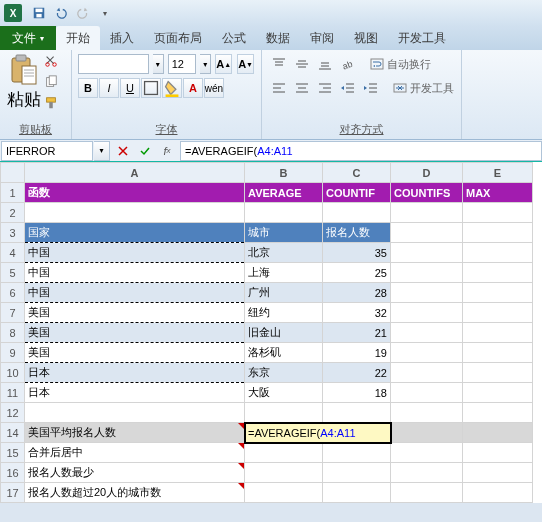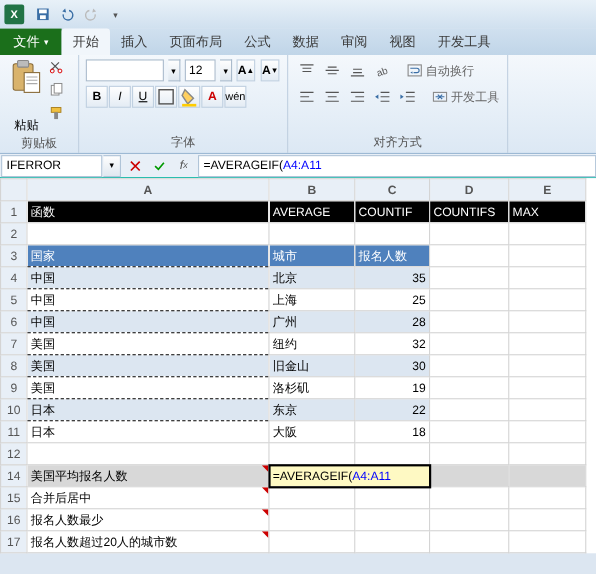--- a/index.html
+++ b/index.html
@@ -22,7 +22,7 @@
 .clipboard-g { width: 72px; }
 .paste-btn { display: flex; flex-direction: column; align-items: center; width: 36px; }
 .paste-btn svg { width: 28px; height: 32px; }
-.paste-btn .lbl { font-size: 11px; margin-top: 20px; }
+.paste-btn .lbl { font-size: 17px; margin-top: 2px; }
 .clip-side { display: flex; flex-direction: column; gap: 4px; margin-left: 2px; }
 .clip-row { display: flex; }
 .clip-side svg { width: 14px; height: 14px; }

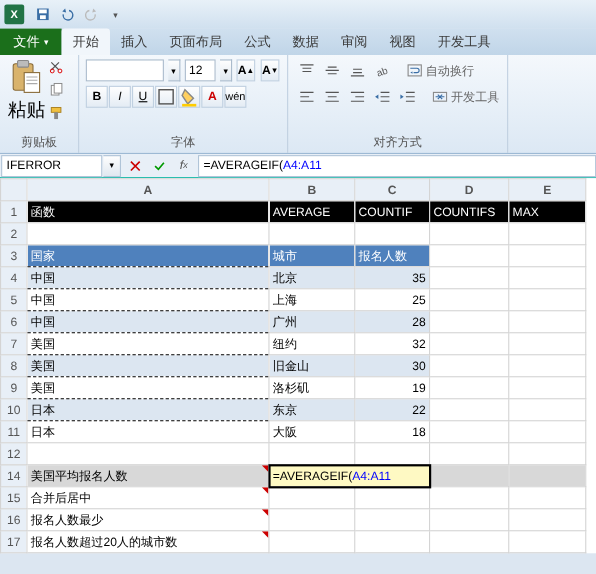--- a/index.html
+++ b/index.html
@@ -18,7 +18,7 @@
 
 .ribbon { height: 90px; background: linear-gradient(#f4f8fc,#dce8f4); border-bottom: 1px solid #9db9d4; display: flex; }
 .group { border-right: 1px solid #c0d0e0; padding: 4px 6px 2px; display: flex; flex-direction: column; justify-content: space-between; }
-.group-label { text-align: center; font-size: 11px; color: #555; padding: 2px 0 0; }
+.group-label { text-align: center; font-size: 11px; color: #555; padding: 2px 0 0; text-decoration: underline; }
 .clipboard-g { width: 72px; }
 .paste-btn { display: flex; flex-direction: column; align-items: center; width: 36px; }
 .paste-btn svg { width: 28px; height: 32px; }

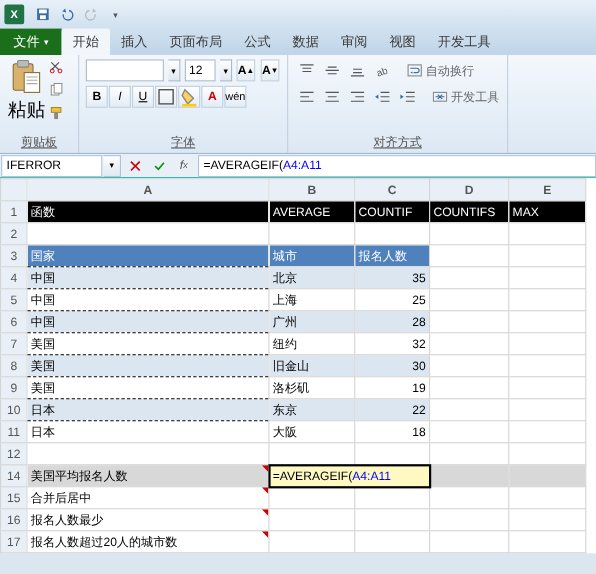--- a/index.html
+++ b/index.html
@@ -63,7 +63,7 @@
 .colD { width: 72px; }
 .colE { width: 70px; }
 
-.hdr-black { background: #000000; color: #fff; font-weight: normal; }
+.hdr-black { background: #a21caf; color: #fff; font-weight: bold; }
 .hdr-blue { background: #4f81bd; color: #fff; }
 .band-light { background: #dce6f1; }
 .band-white { background: #fff; }

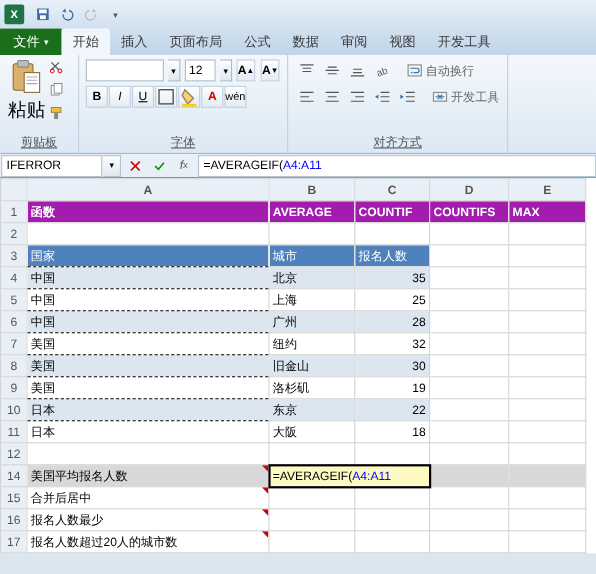--- a/index.html
+++ b/index.html
@@ -376,7 +376,7 @@
           <td class="rowhdr">8</td>
   <td class="band-light marching">美国</td>
   <td class="band-light dash-top">旧金山</td>
-  <td class="band-light num dash-top">30</td>
+  <td class="band-light num dash-top">21</td>
   <td></td>
           <td></td>
         </tr>

